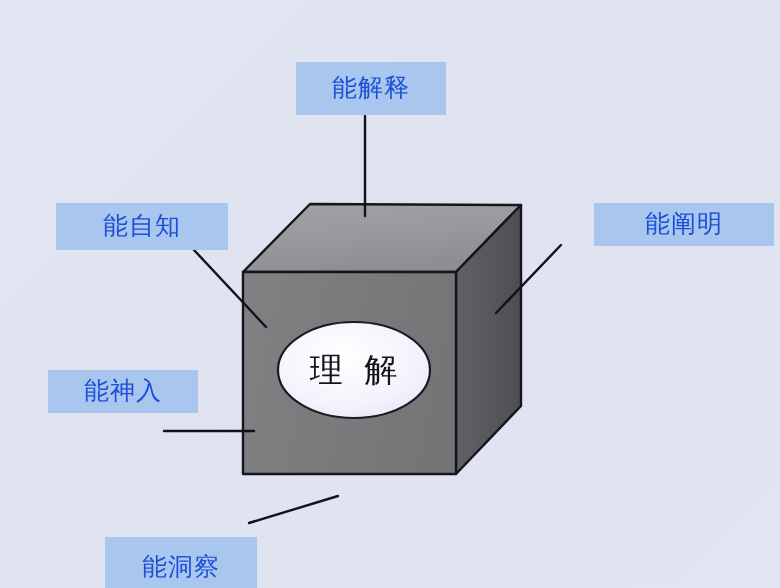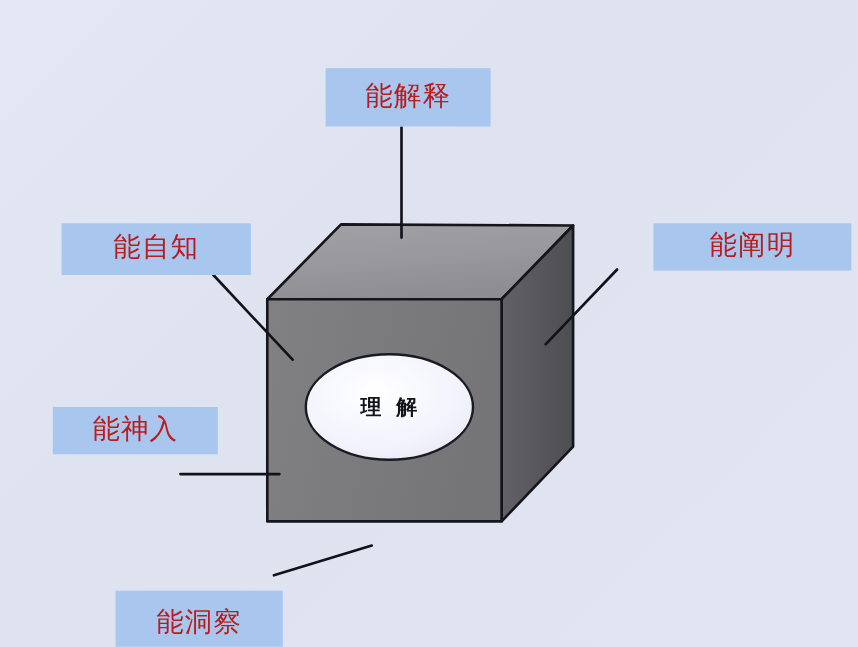--- a/index.html
+++ b/index.html
@@ -30,7 +30,7 @@
   .label-box {
     position: absolute;
     background: #a9c7ee;
-    color: #b91c1c;
+    color: #1d4ed8;
     display: flex;
     align-items: center;
     justify-content: center;

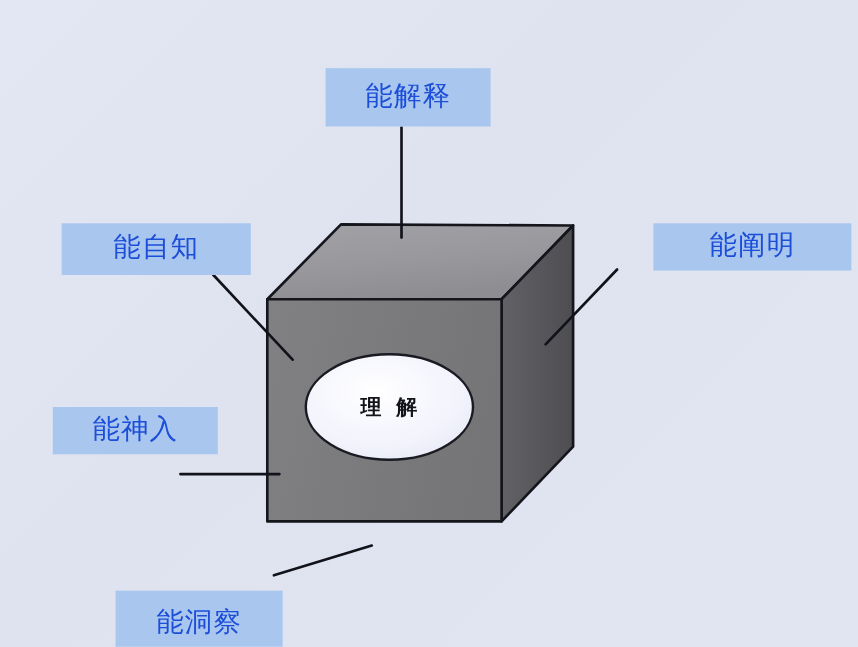--- a/index.html
+++ b/index.html
@@ -47,8 +47,8 @@
     display: flex;
     align-items: center;
     justify-content: center;
-    font-size: 19px;
-    font-weight: 700;
+    font-size: 33px;
+    font-weight: 400;
     color: #12141a;
     letter-spacing: 1px;
     white-space: pre;

